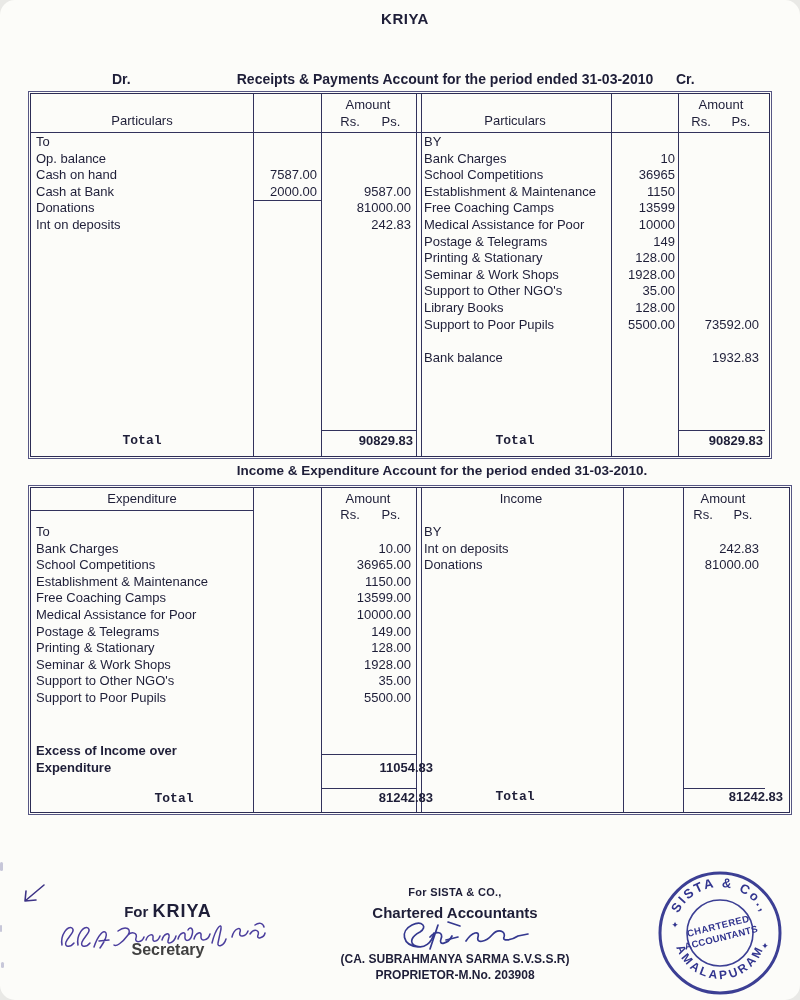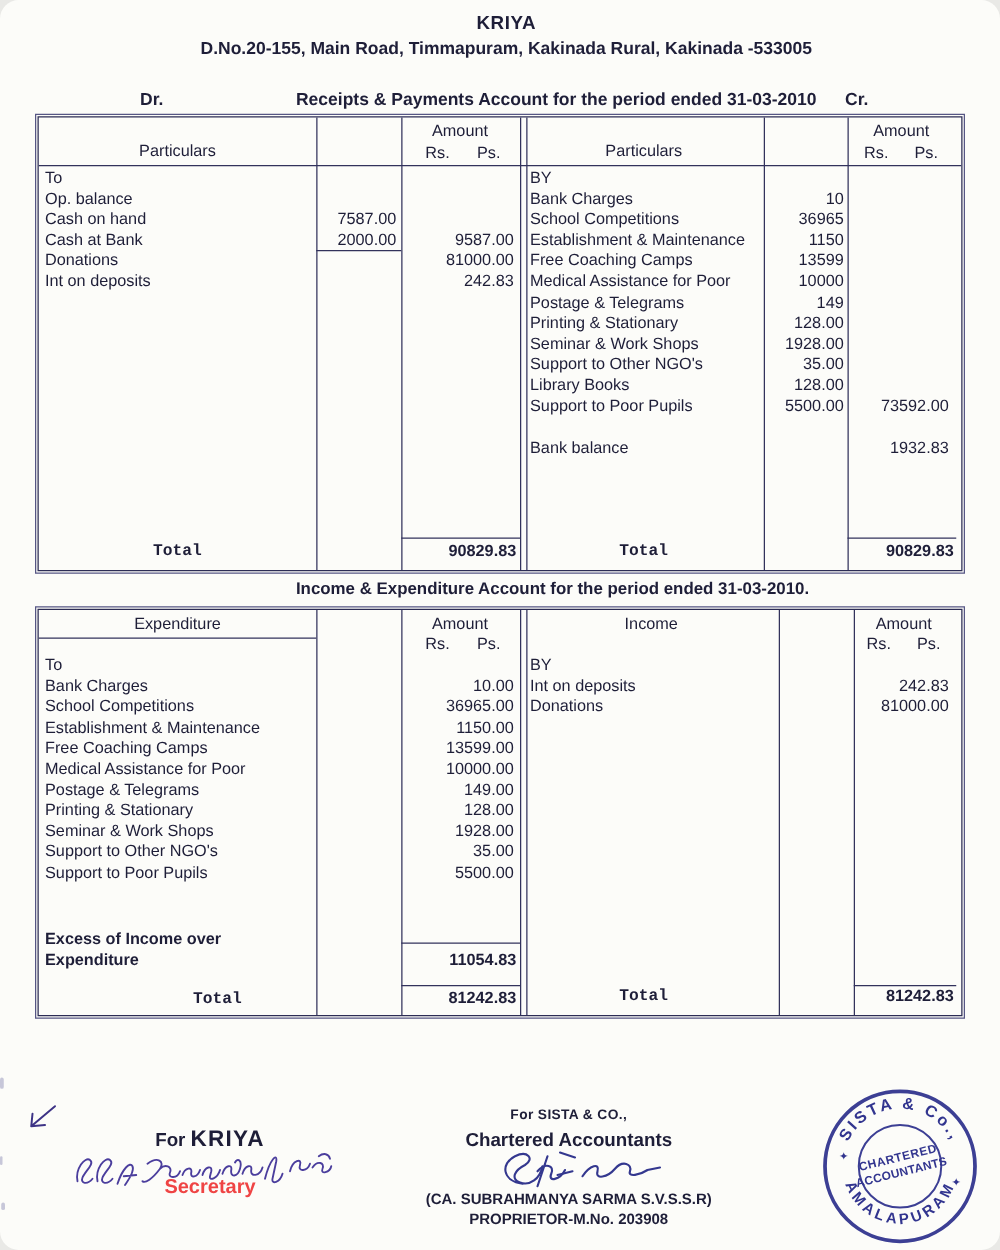--- a/index.html
+++ b/index.html
@@ -66,7 +66,6 @@
   <div class="speck" style="left:1px;top:962px;width:3px;height:6px;"></div>
 
   <div class="abs ctr org">KRIYA</div>
-  <div class="abs ctr addr">D.No.20-155, Main Road, Timmapuram, Kakinada Rural, Kakinada -533005</div>
 
   <div class="abs cap" style="top:71px;left:112px;">Dr.</div>
   <div class="abs ctr cap" style="top:71px;left:445px;">Receipts &amp; Payments Account for the period ended 31-03-2010</div>

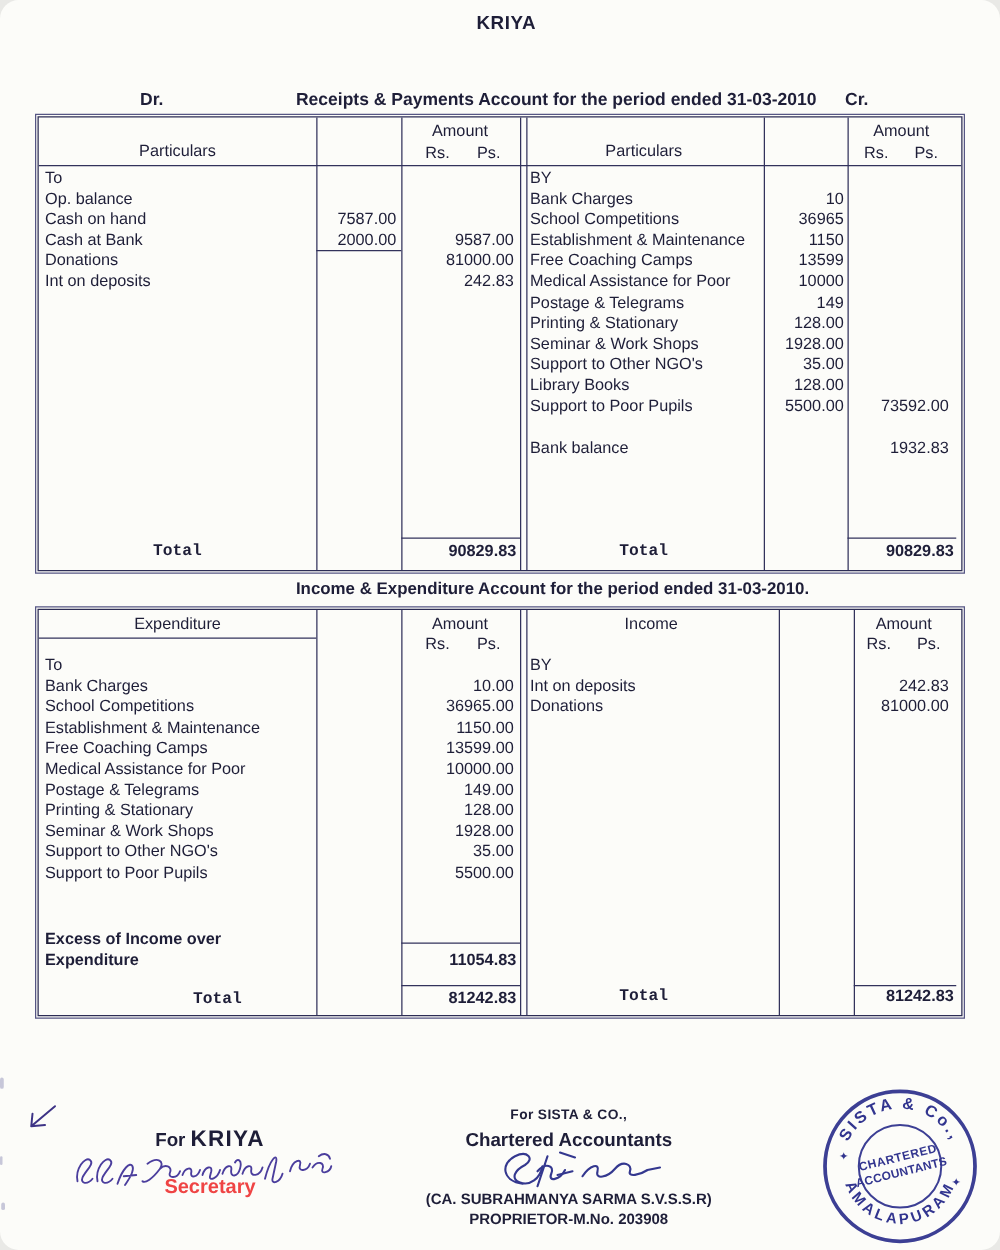--- a/index.html
+++ b/index.html
@@ -24,7 +24,7 @@
     background:#fcfcf9;
   }
   #rp-table{top:93px;height:362px;}
-  #ie-table{top:487px;height:324px;}
+  #ie-table{top:487px;height:324px;padding-left:20px;}
   .tbl-inner{position:absolute;inset:0;font-size:13px;}
   .vl{position:absolute;top:0;bottom:0;width:1.2px;background:#32325c;}
   .hl{position:absolute;height:1.2px;background:#32325c;}

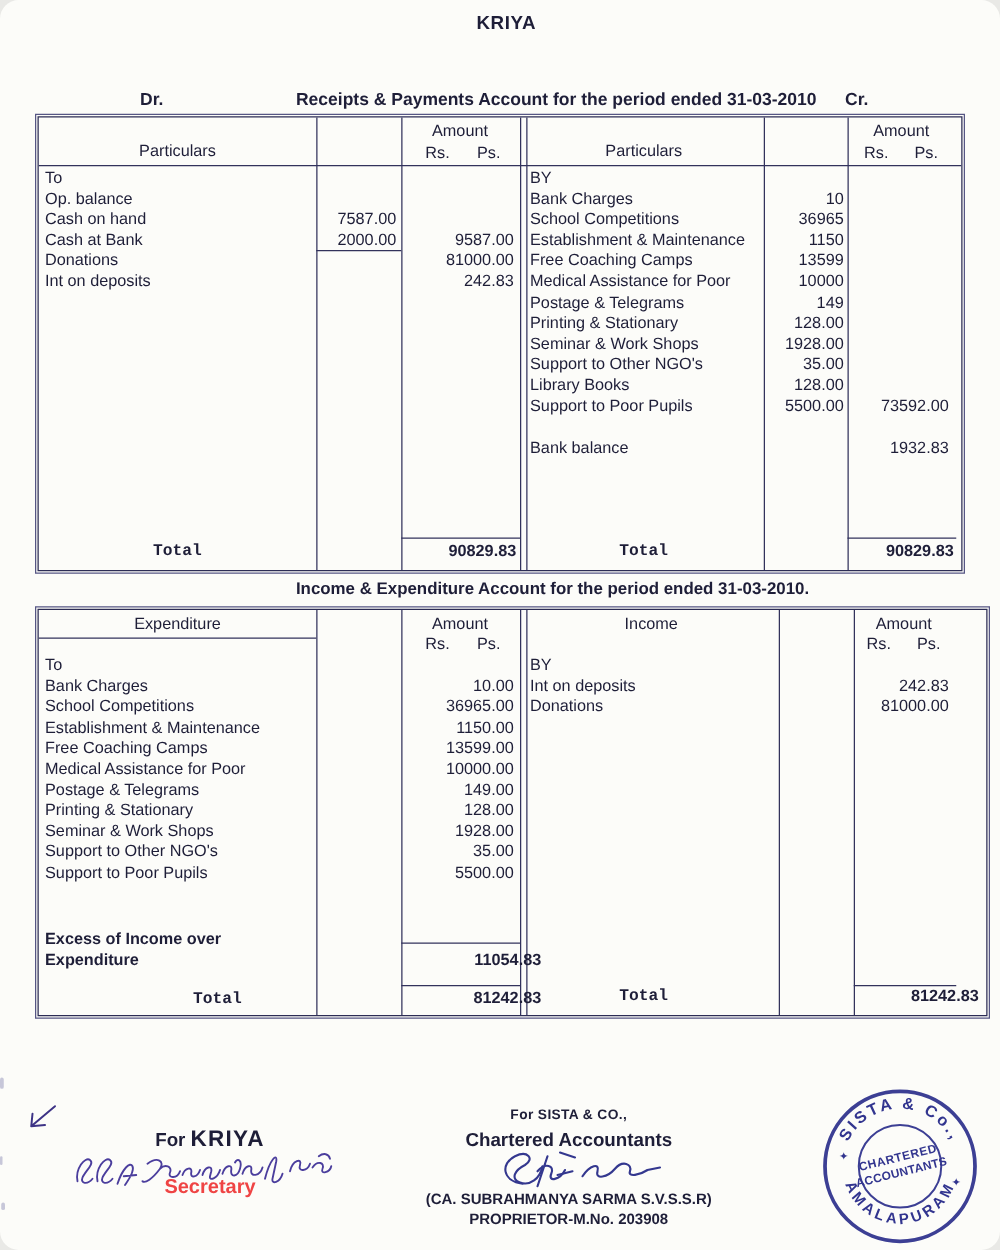--- a/index.html
+++ b/index.html
@@ -48,7 +48,7 @@
   
   .f-kriya{top:901px;left:168px;font-size:15px;font-weight:bold;}
   .f-kriya .big{font-size:18px;letter-spacing:1px;}
-  .f-secretary{top:941px;left:168px;font-size:16px;font-weight:bold;color:#ef4444;}
+  .f-secretary{top:941px;left:168px;font-size:16px;font-weight:bold;color:#404040;}
   .f-sista1{top:886px;left:455px;font-size:11px;font-weight:bold;letter-spacing:.3px;}
   .f-sista2{top:904px;left:455px;font-size:15px;font-weight:bold;}
   .f-ca{top:952px;left:455px;font-size:12px;font-weight:bold;}

